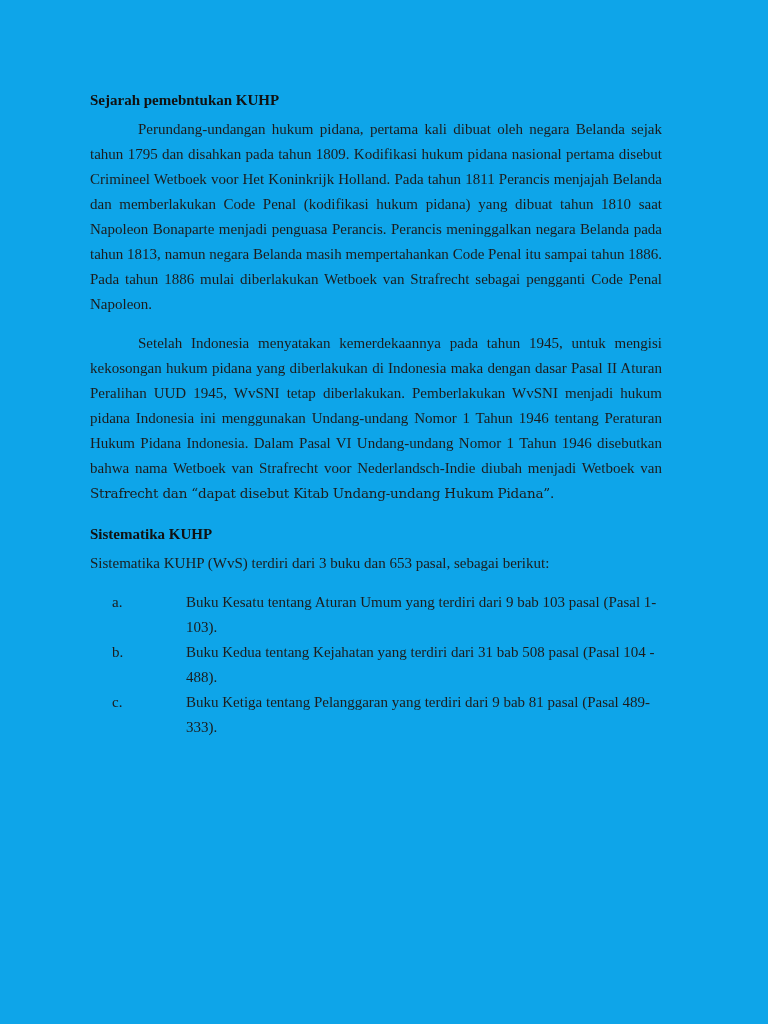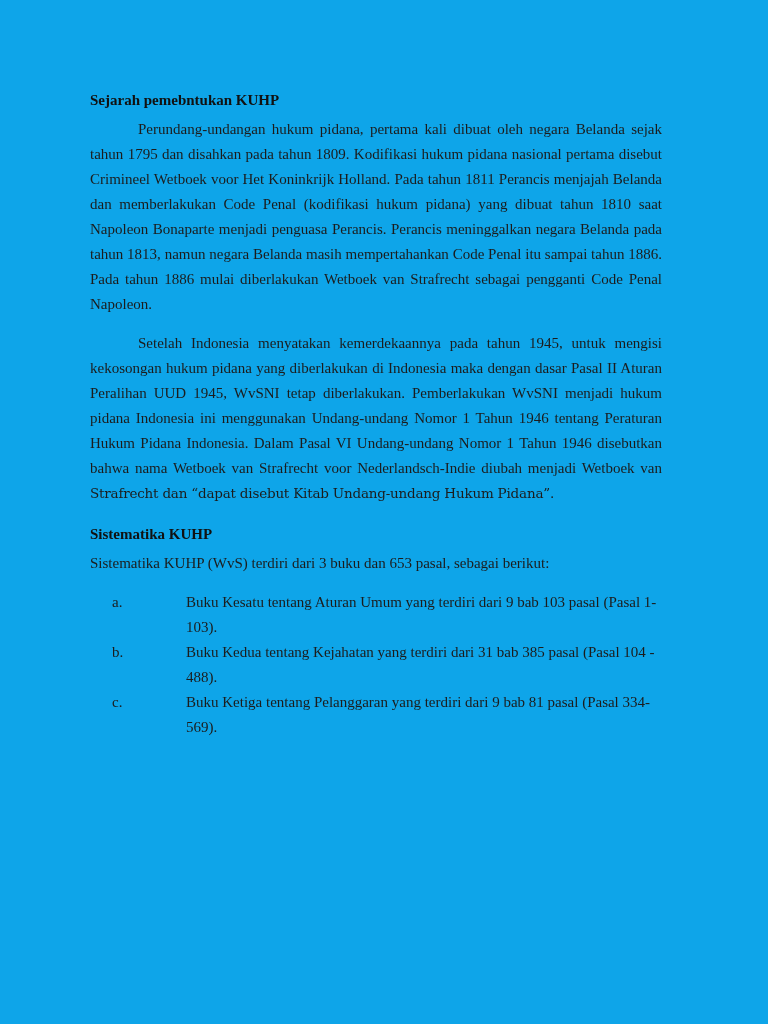--- a/index.html
+++ b/index.html
@@ -89,7 +89,7 @@
       </div>
       <div class="alpha-item">
         <span class="alpha-marker">b.</span>
-        <span class="alpha-text">Buku Kedua tentang Kejahatan yang terdiri dari 31 bab 385 pasal (Pasal 104 - 488).</span>
+        <span class="alpha-text">Buku Kedua tentang Kejahatan yang terdiri dari 31 bab 508 pasal (Pasal 104 - 488).</span>
       </div>
       <div class="alpha-item">
         <span class="alpha-marker">c.</span>

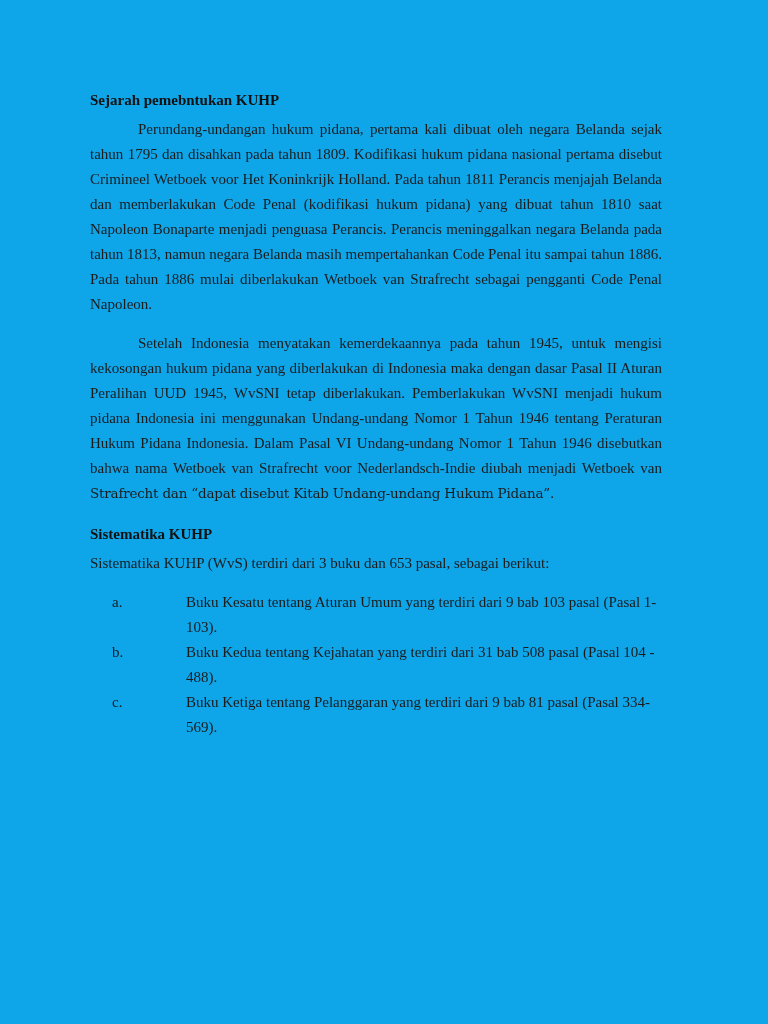--- a/index.html
+++ b/index.html
@@ -93,7 +93,7 @@
       </div>
       <div class="alpha-item">
         <span class="alpha-marker">c.</span>
-        <span class="alpha-text">Buku Ketiga tentang Pelanggaran yang terdiri dari 9 bab 81 pasal (Pasal 334-569).</span>
+        <span class="alpha-text">Buku Ketiga tentang Pelanggaran yang terdiri dari 9 bab 81 pasal (Pasal 489-333).</span>
       </div>
     </div>
 

